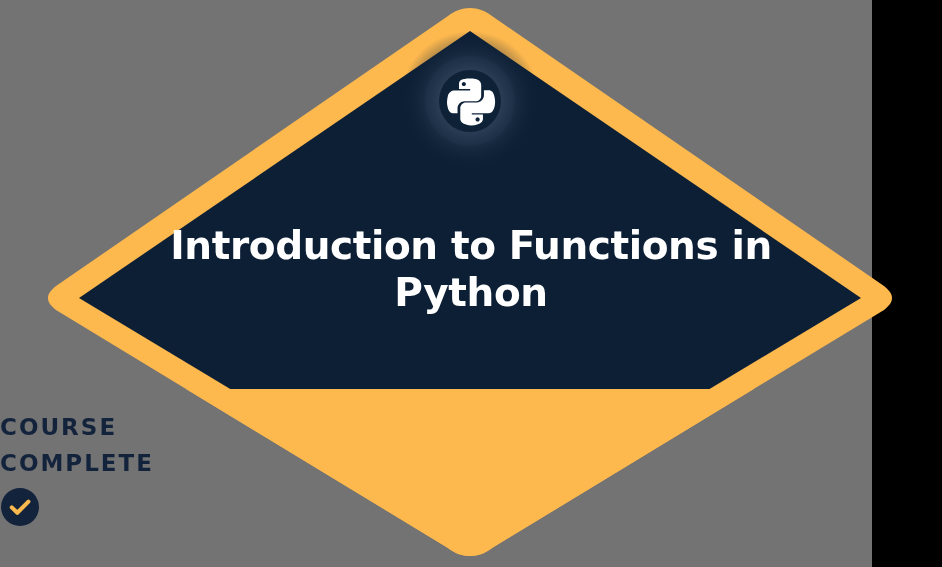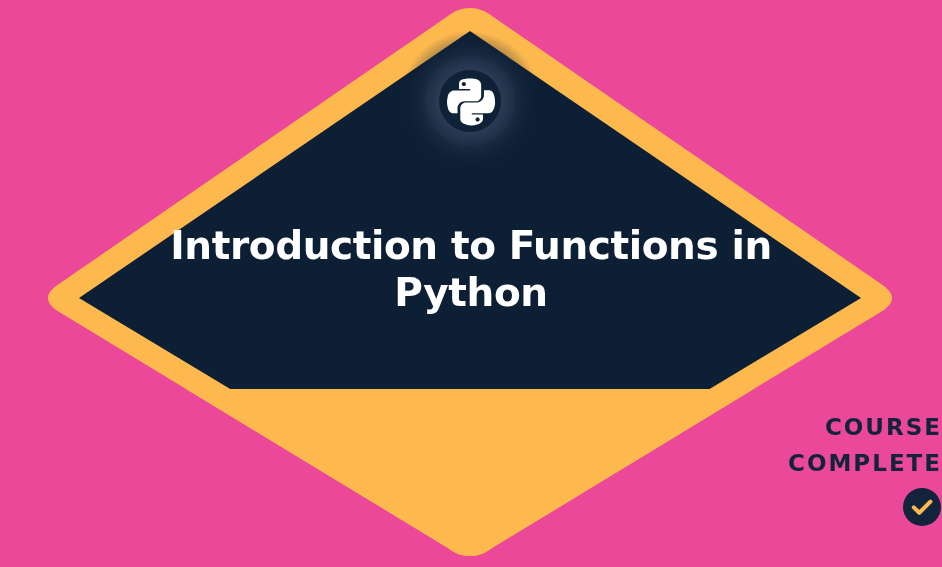--- a/index.html
+++ b/index.html
@@ -16,9 +16,9 @@
 
   #badge-root {
     position: relative;
-    width: 942px;
+    width: 872px;
     height: 567px;
-    background: #ec4899;
+    background: #737373;
   }
 
   #badge-svg {

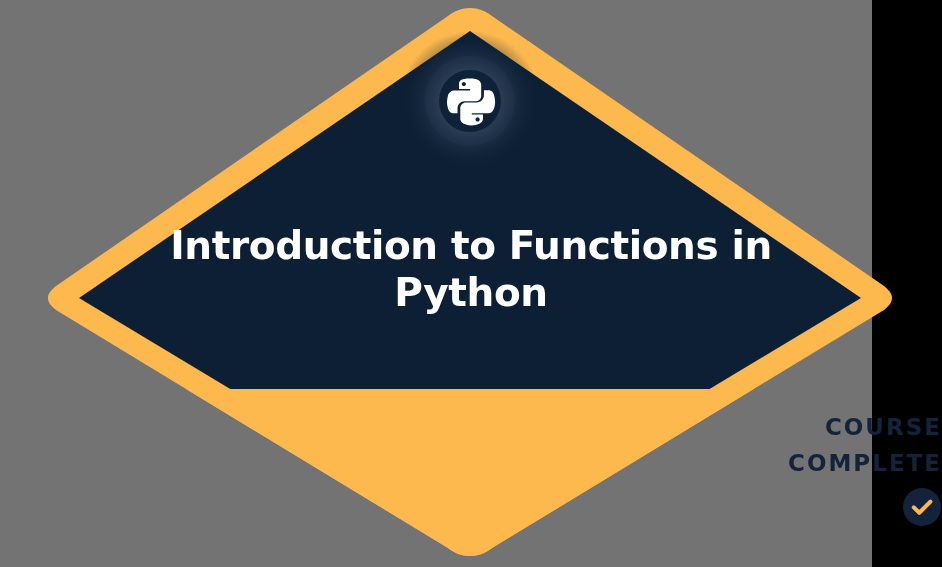--- a/index.html
+++ b/index.html
@@ -54,7 +54,7 @@
     left: 0;
     top: 409px;
     width: 942px;
-    text-align: right;
+    text-align: left;
   }
   #status-label {
     color: #13233C;

